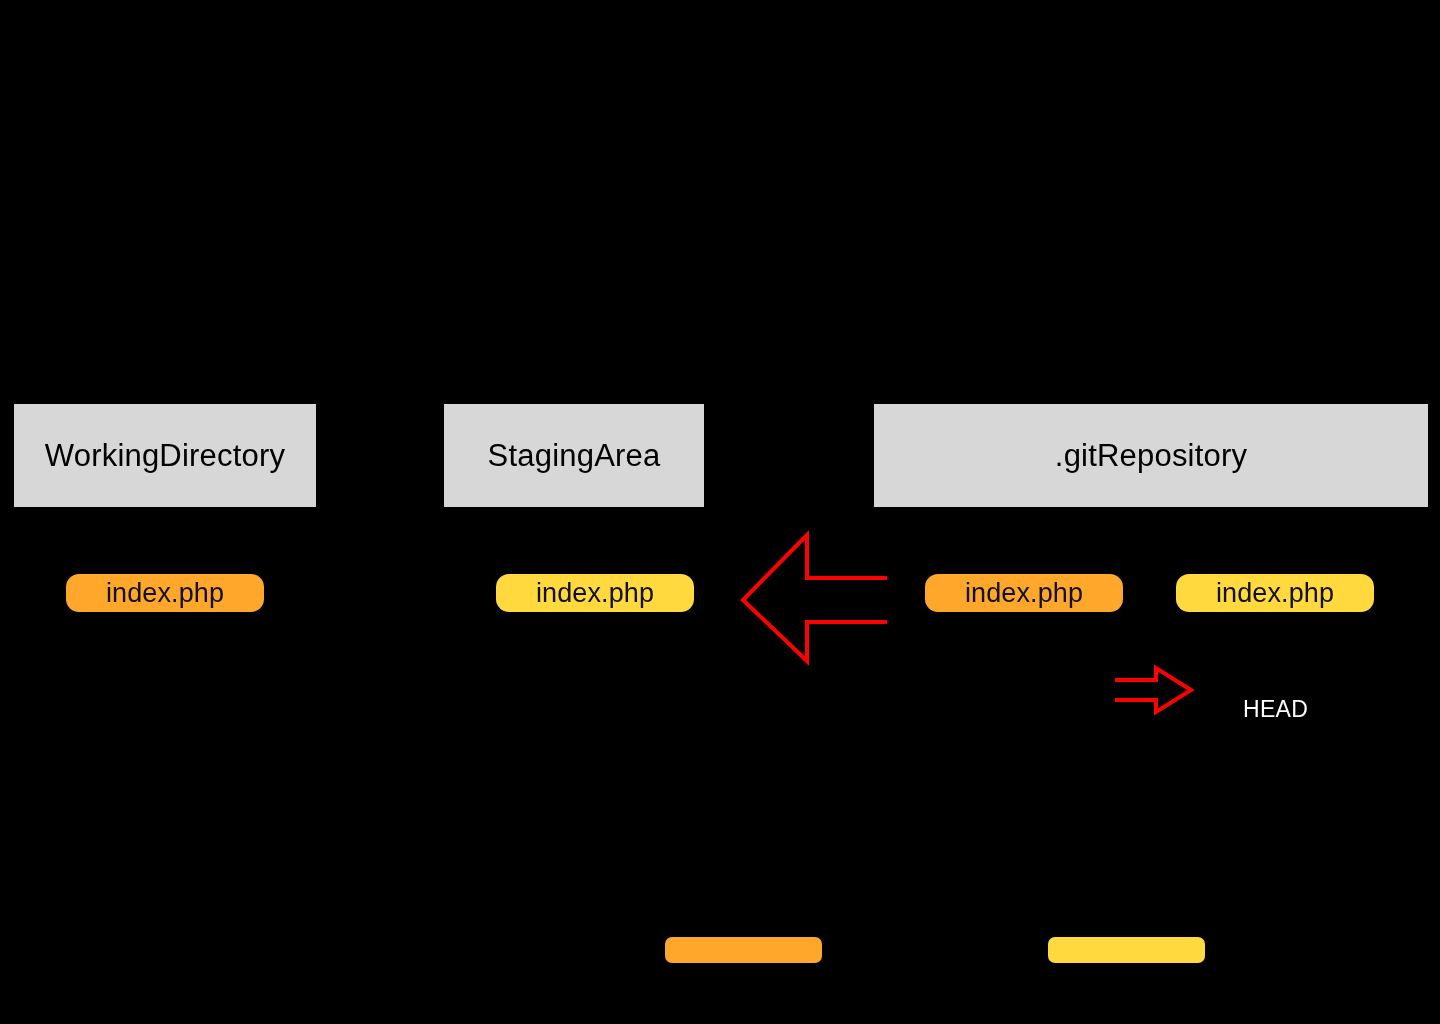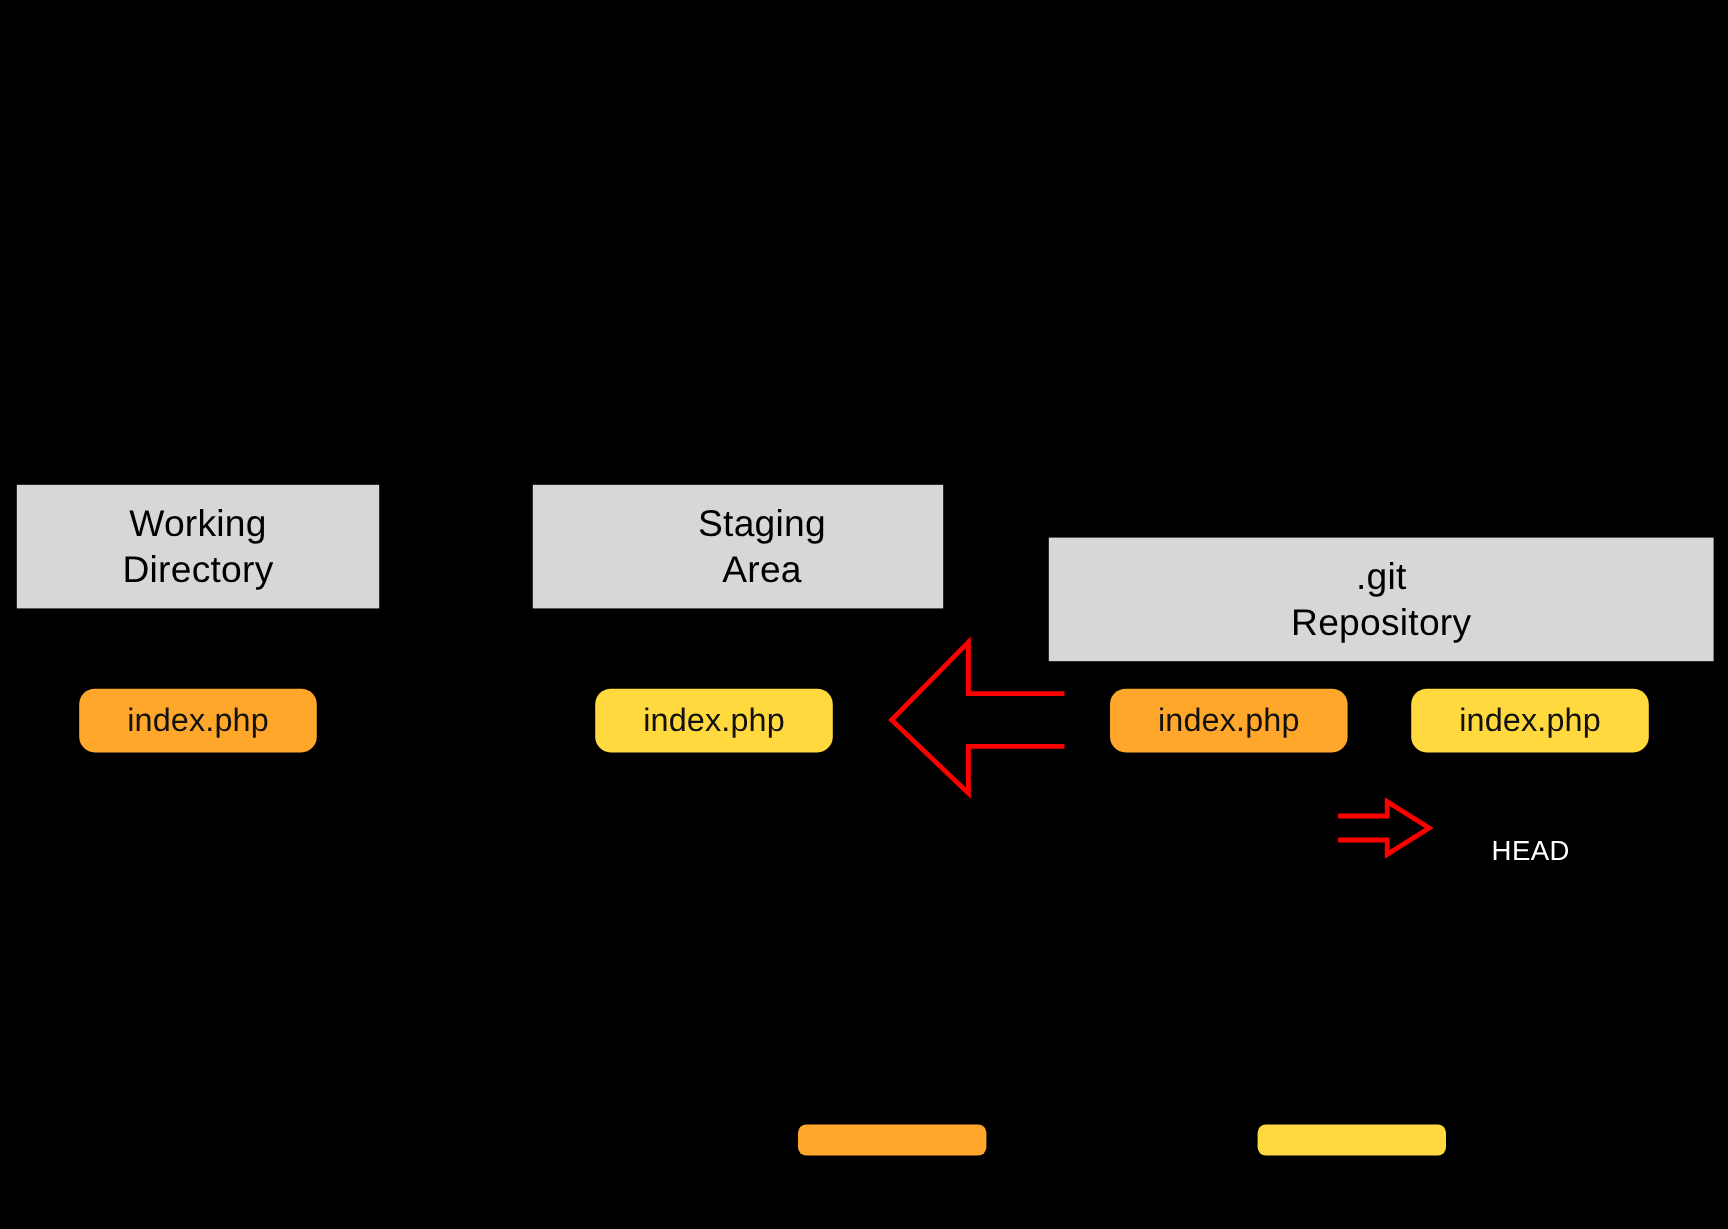--- a/index.html
+++ b/index.html
@@ -21,7 +21,7 @@
     position: absolute;
     background: #d7d7d7;
     display: flex;
-    flex-direction: column;
+    flex-direction: row;
     align-items: center;
     justify-content: center;
     color: #000000;

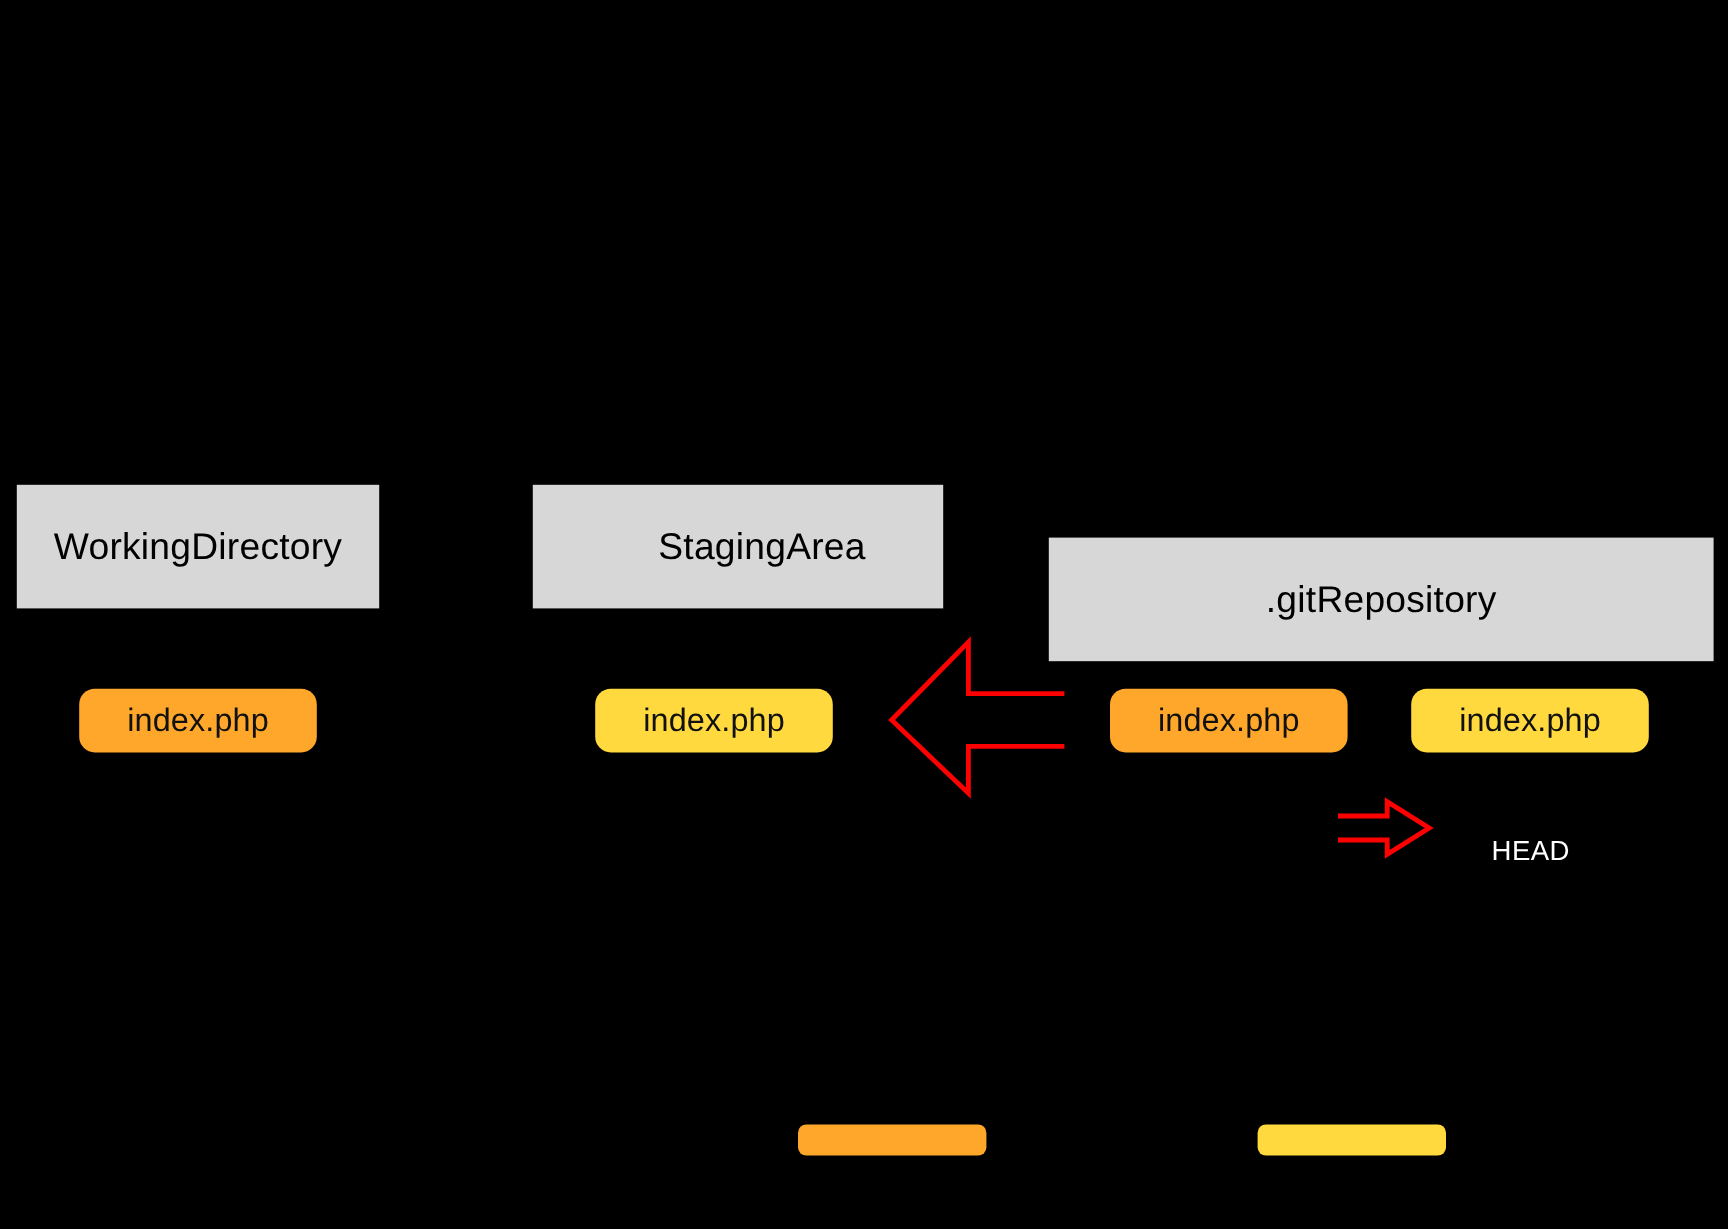--- a/index.html
+++ b/index.html
@@ -83,7 +83,7 @@
     <span class="line2">Directory</span>
   </div>
 
-  <div class="zone-header" style="left:444px; top:404px; width:302px; height:103px;padding-left:40px;">
+  <div class="zone-header" style="left:444px; top:404px; width:260px; height:103px;">
     <span class="line1">Staging</span>
     <span class="line2">Area</span>
   </div>

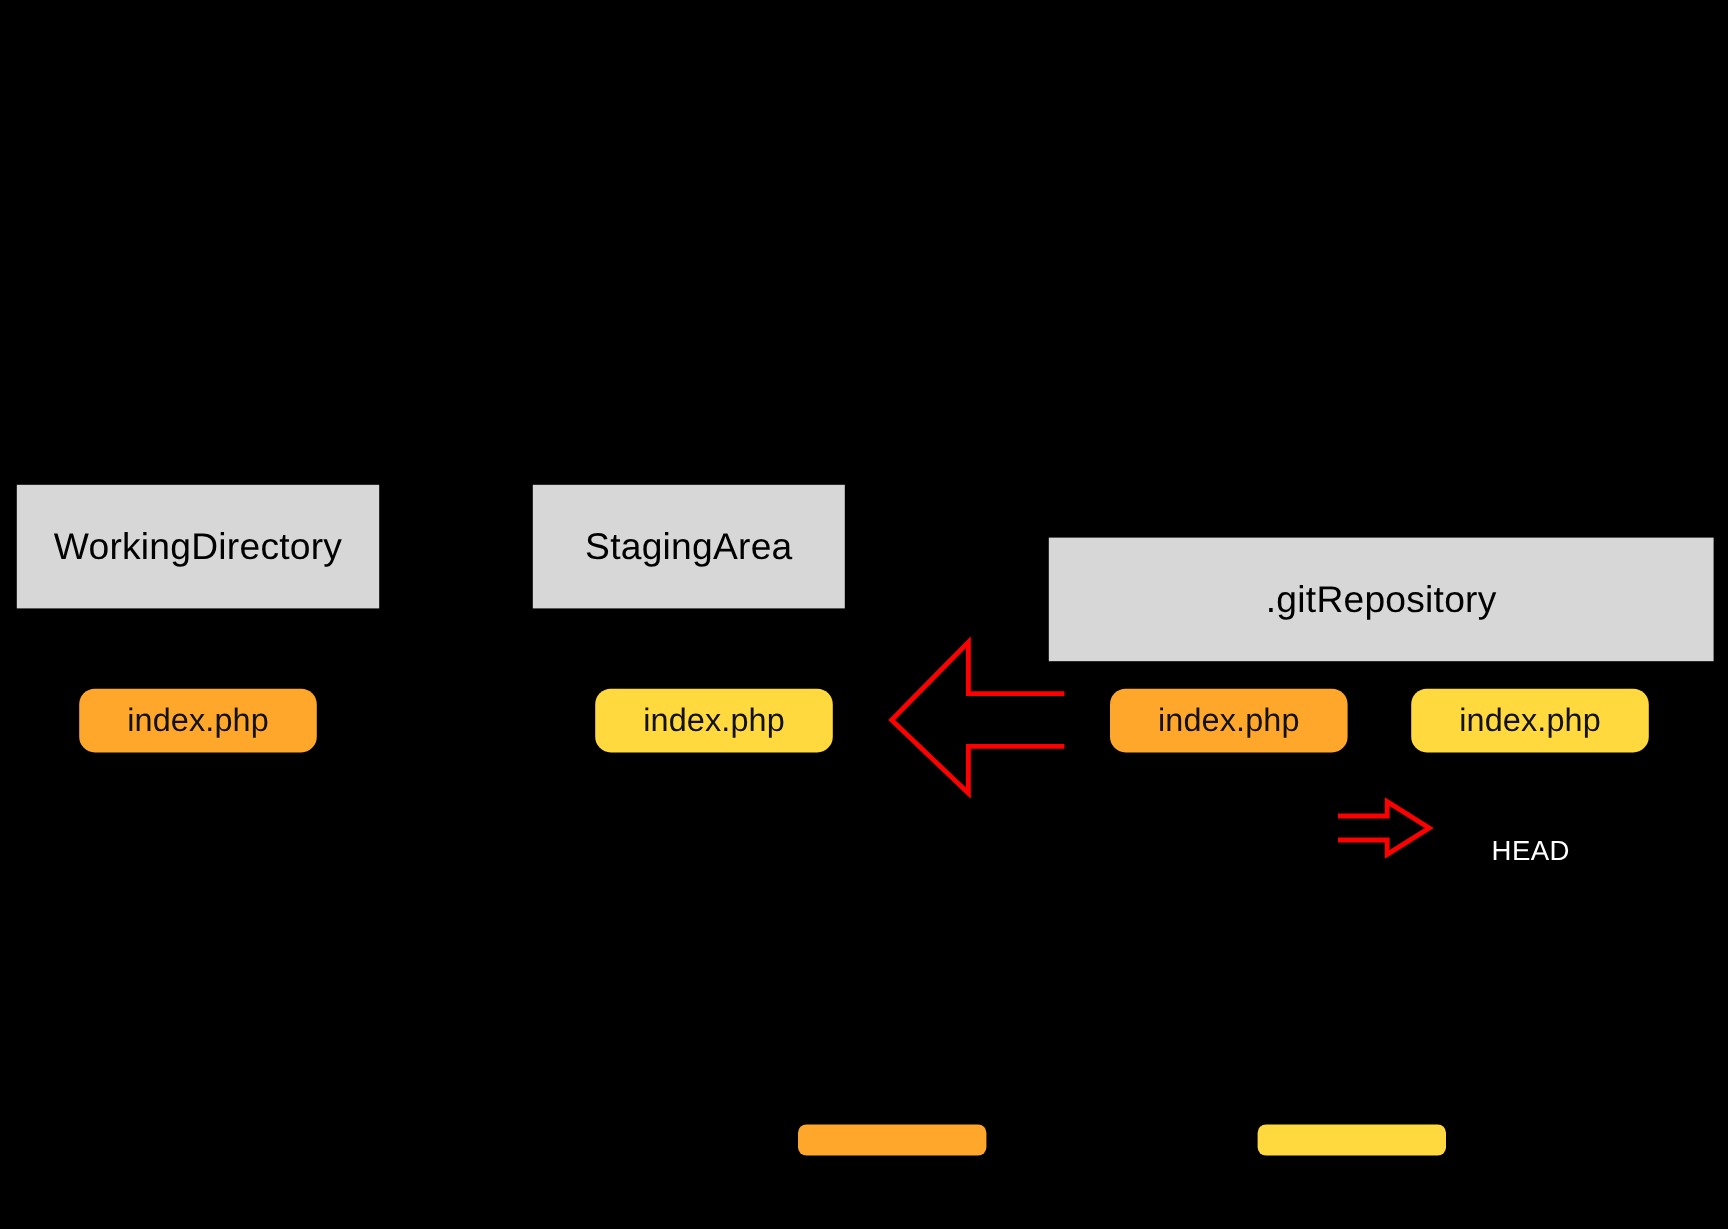--- a/index.html
+++ b/index.html
@@ -88,7 +88,7 @@
     <span class="line2">Area</span>
   </div>
 
-  <div class="zone-header" style="left:874px; top:404px; width:554px; height:103px;margin-top:44px;">
+  <div class="zone-header" style="left:874px; top:404px; width:554px; height:103px;">
     <span class="line1">.git</span>
     <span class="line2">Repository</span>
   </div>

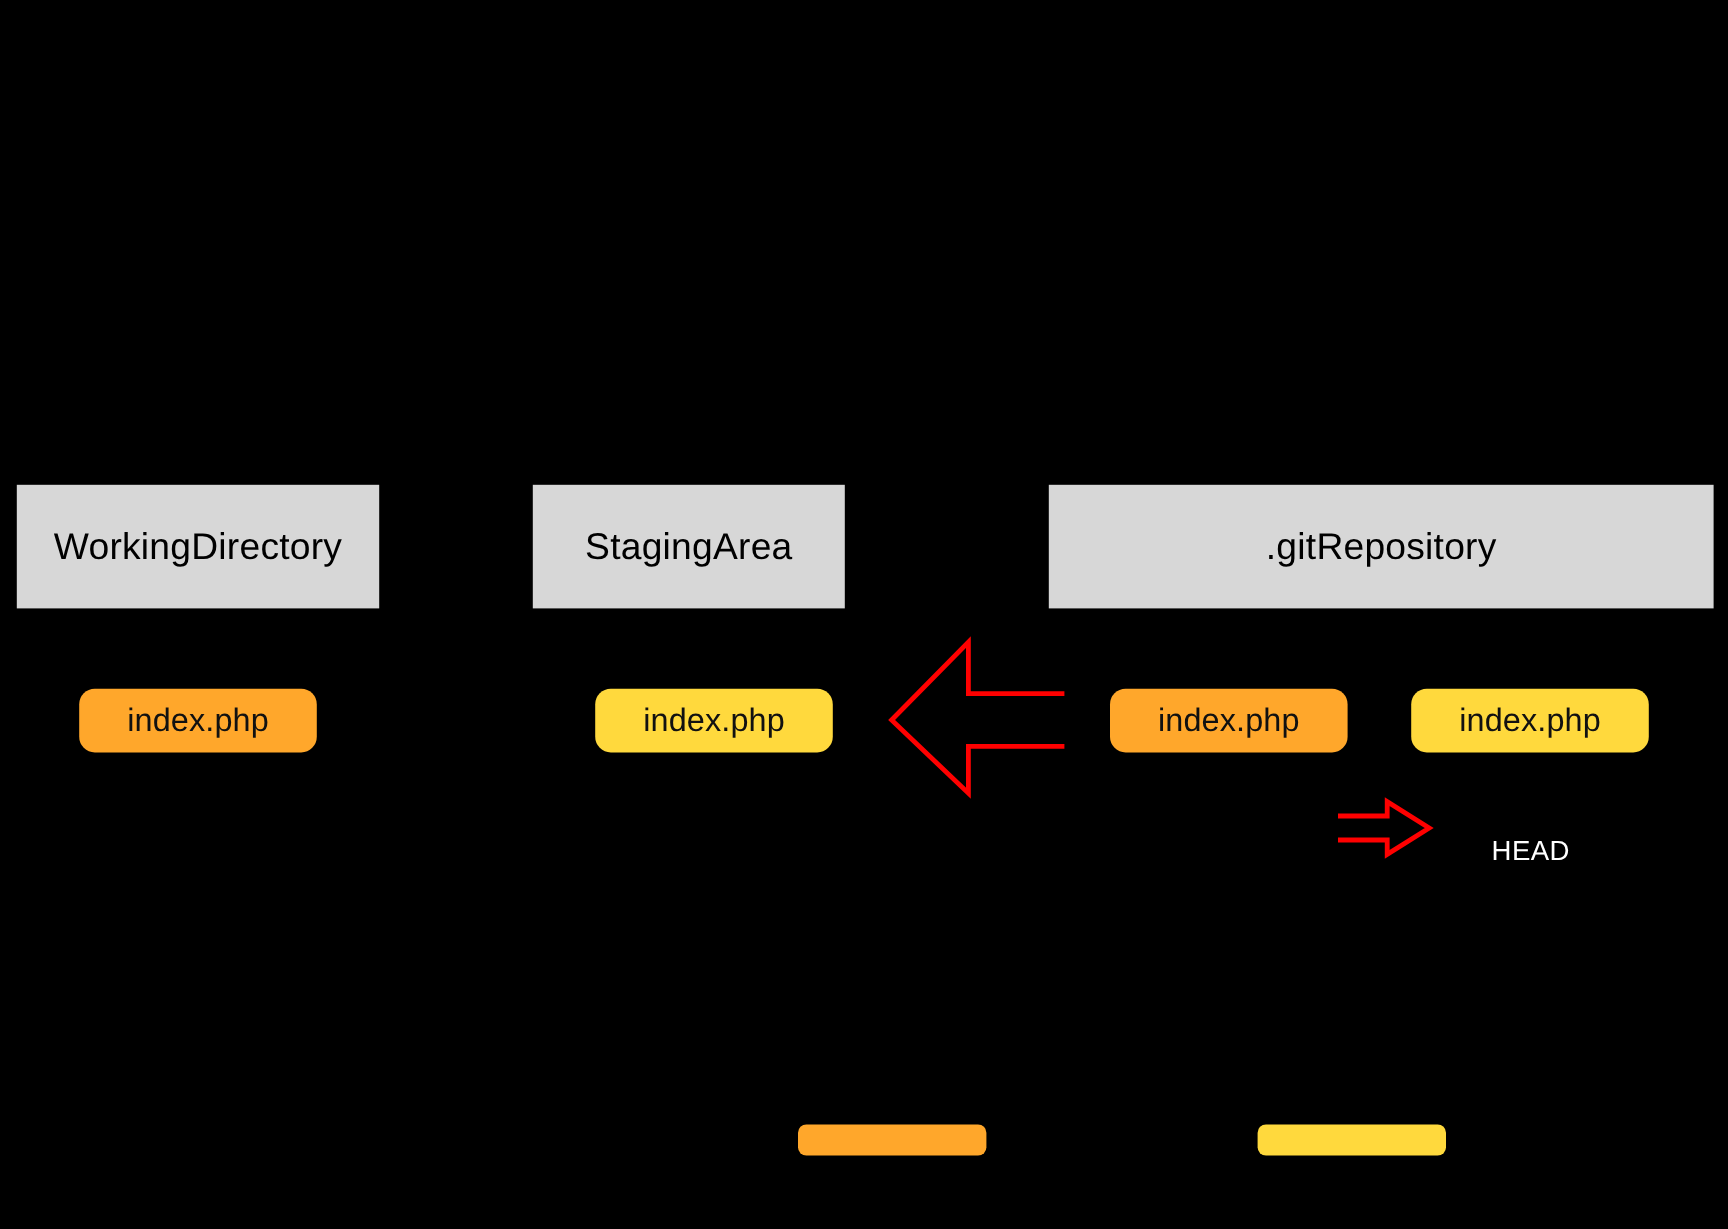--- a/index.html
+++ b/index.html
@@ -38,7 +38,7 @@
   
   .file-pill {
     position: absolute;
-    height: 53px;
+    height: 38px;
     border-radius: 13px;
     display: flex;
     align-items: center;

